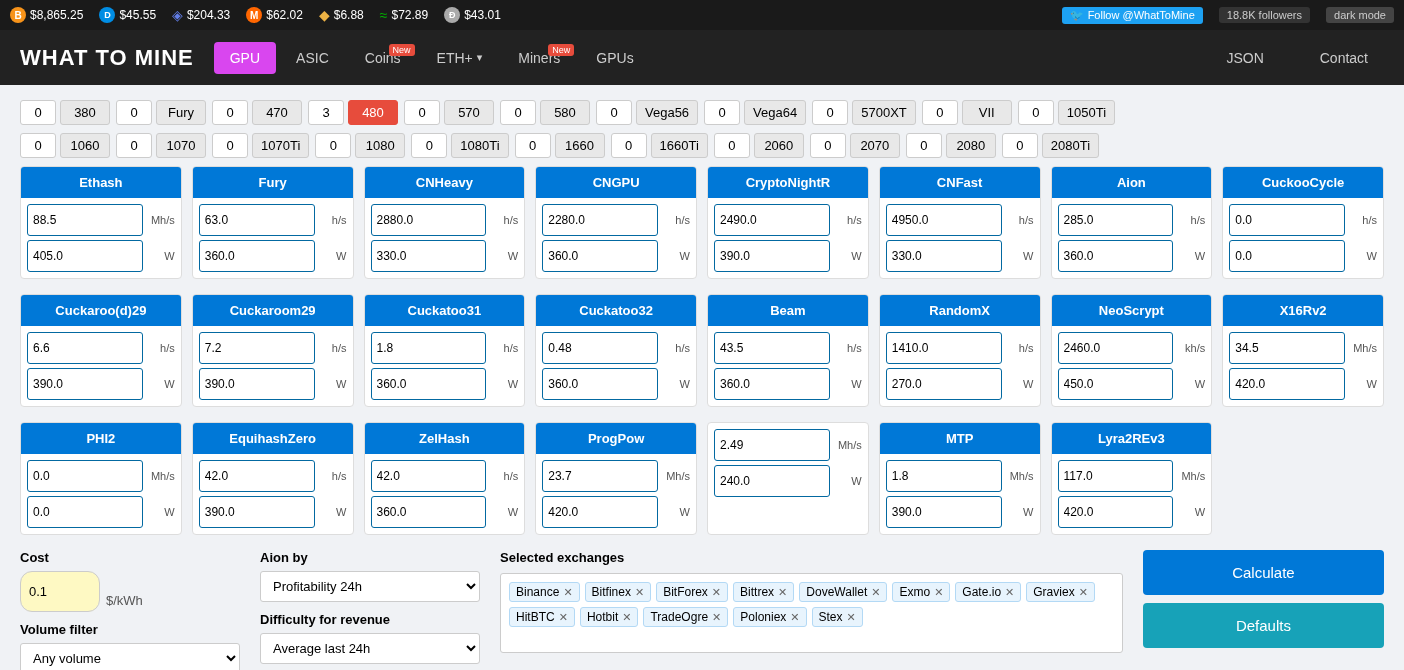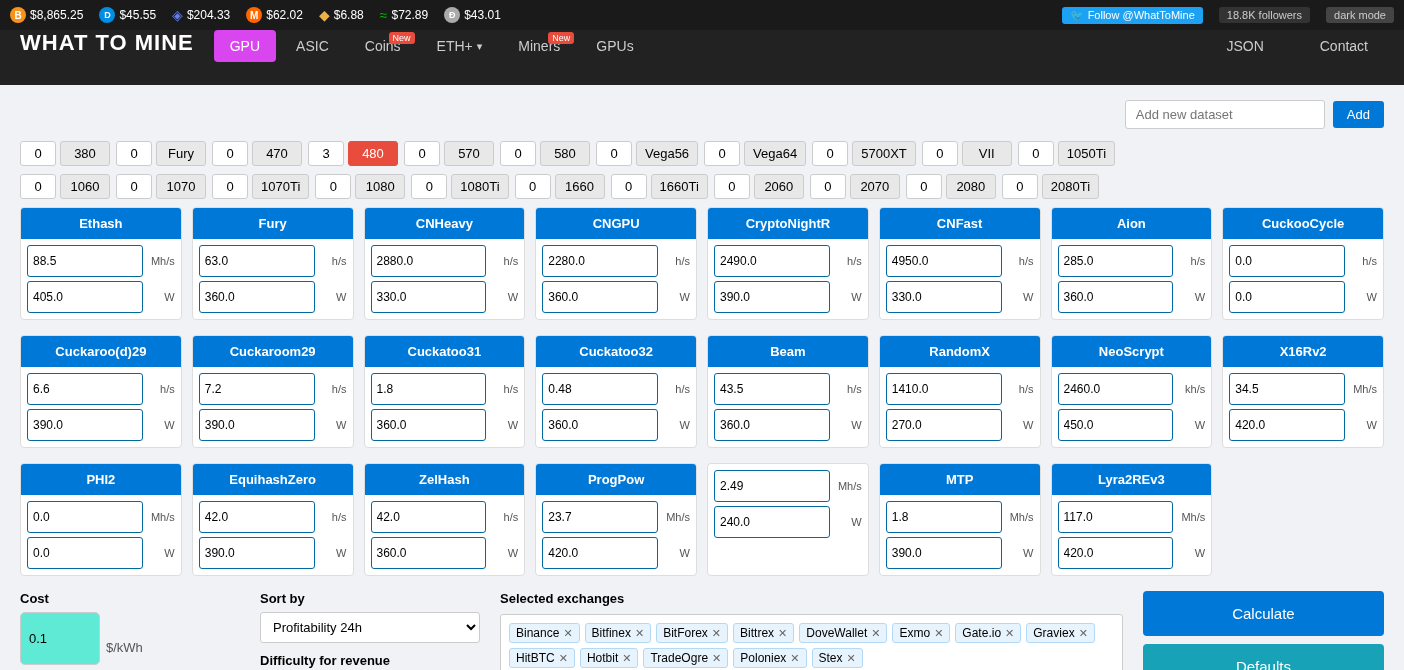--- a/index.html
+++ b/index.html
@@ -54,7 +54,7 @@
     .navbar {
       background: #222;
       display: flex;
-      align-items: flex-start;
+      align-items: center;
       padding: 0 20px;
       height: 55px;
     }

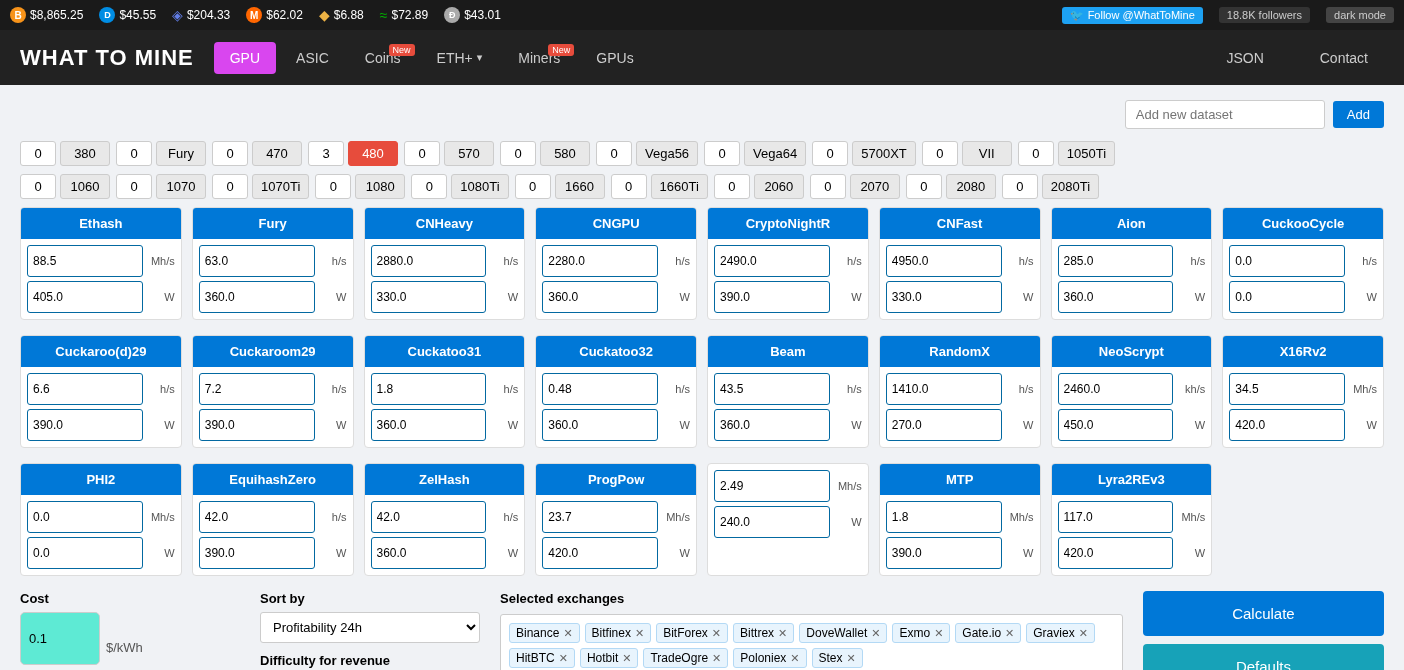--- a/index.html
+++ b/index.html
@@ -325,10 +325,6 @@
 
 <div class="main-content">
 
-  <div class="dataset-bar">
-    <input class="dataset-input" type="text" placeholder="Add new dataset" style="">
-    <button class="add-btn">Add</button>
-  </div>
 
   <div class="gpu-row">
     <div class="gpu-pair">

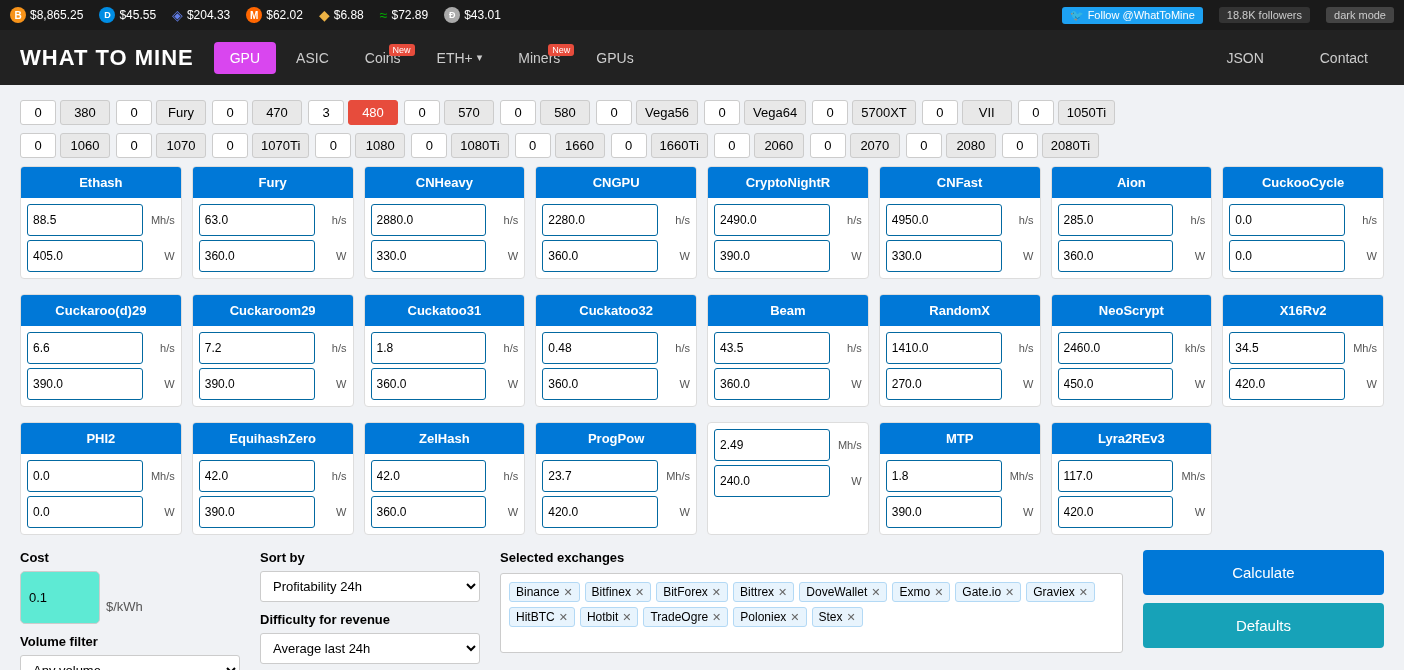--- a/index.html
+++ b/index.html
@@ -751,7 +751,7 @@
 
     <div>
       <div class="form-group">
-        <label class="form-label">Sort by</label>
+        <label class="form-label">Aion by</label>
         <select class="form-select">
           <option selected="">Profitability 24h</option>
           <option>Profitability 1h</option>

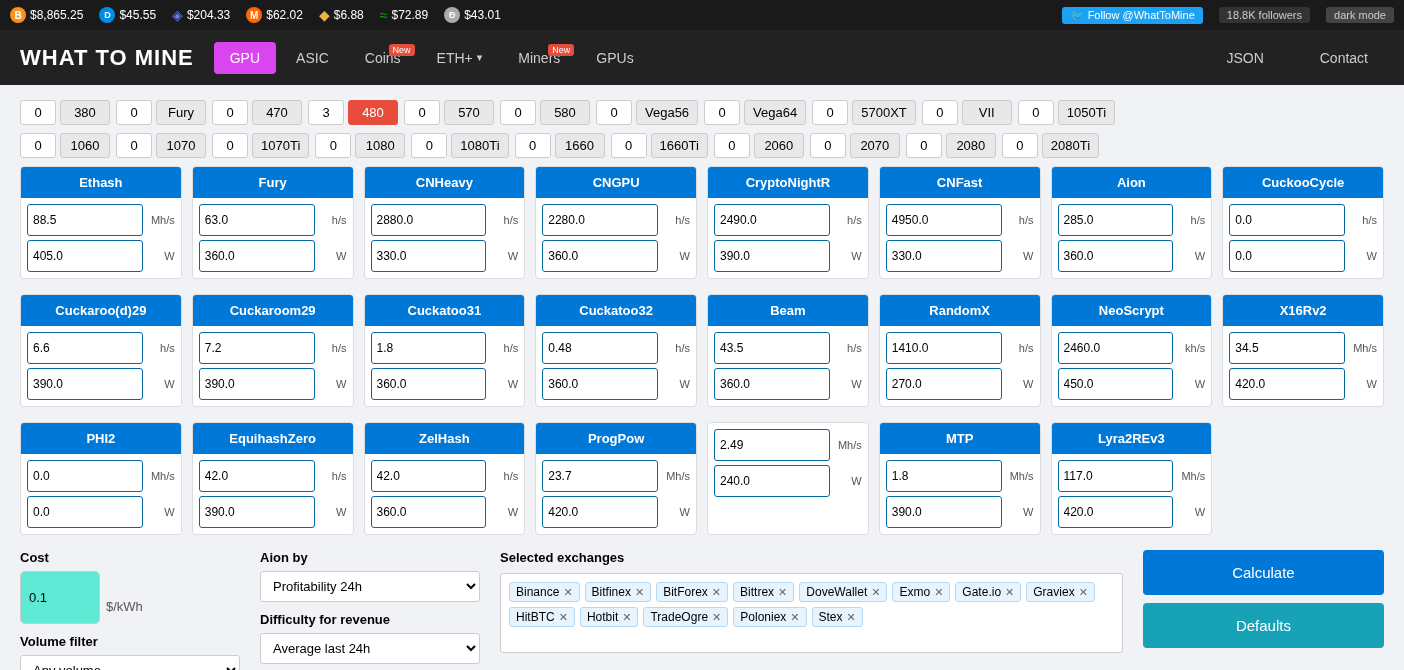--- a/index.html
+++ b/index.html
@@ -197,10 +197,10 @@
     .form-label { font-weight: bold; margin-bottom: 6px; display: block; font-size: 13px; }
     .form-input {
       border: 1px solid #ccc;
-      padding: 18px 8px;
-      border-radius: 5px;
+      padding: 12px 8px;
+      border-radius: 12px;
       font-size: 13px;
-      background: #5eead4;
+      background: #fef9c3;
     }
     .cost-row { display: flex; align-items: center; gap: 6px; }
     .cost-input { width: 80px; }

